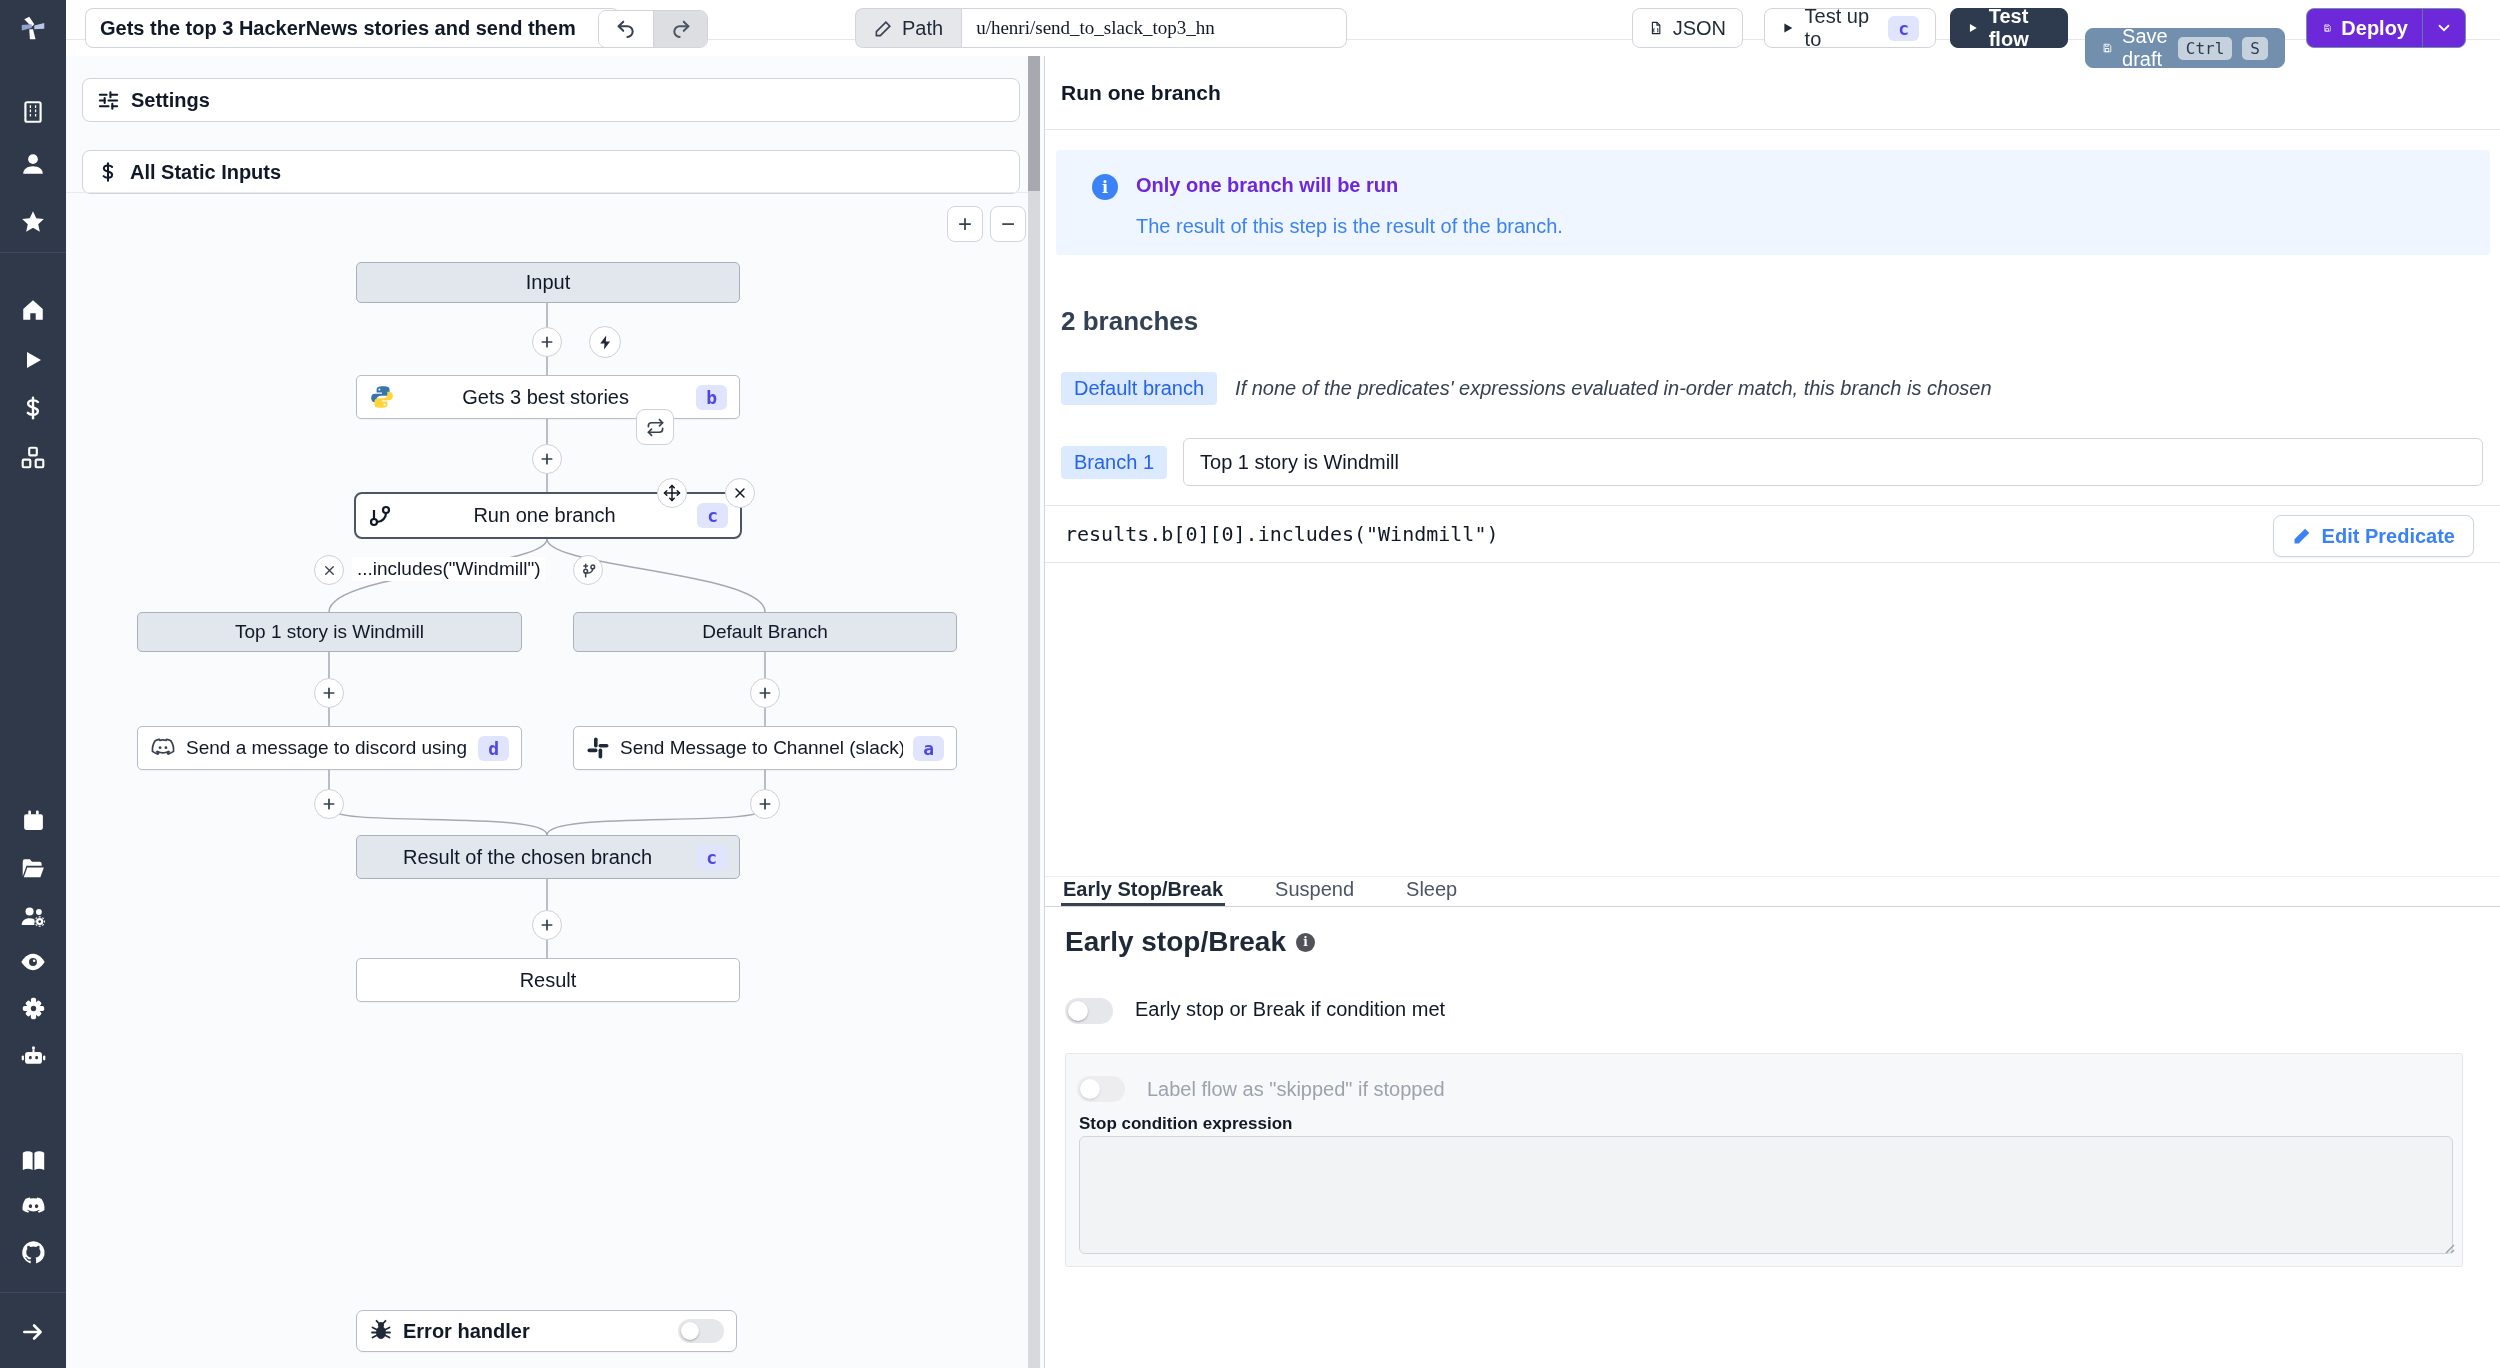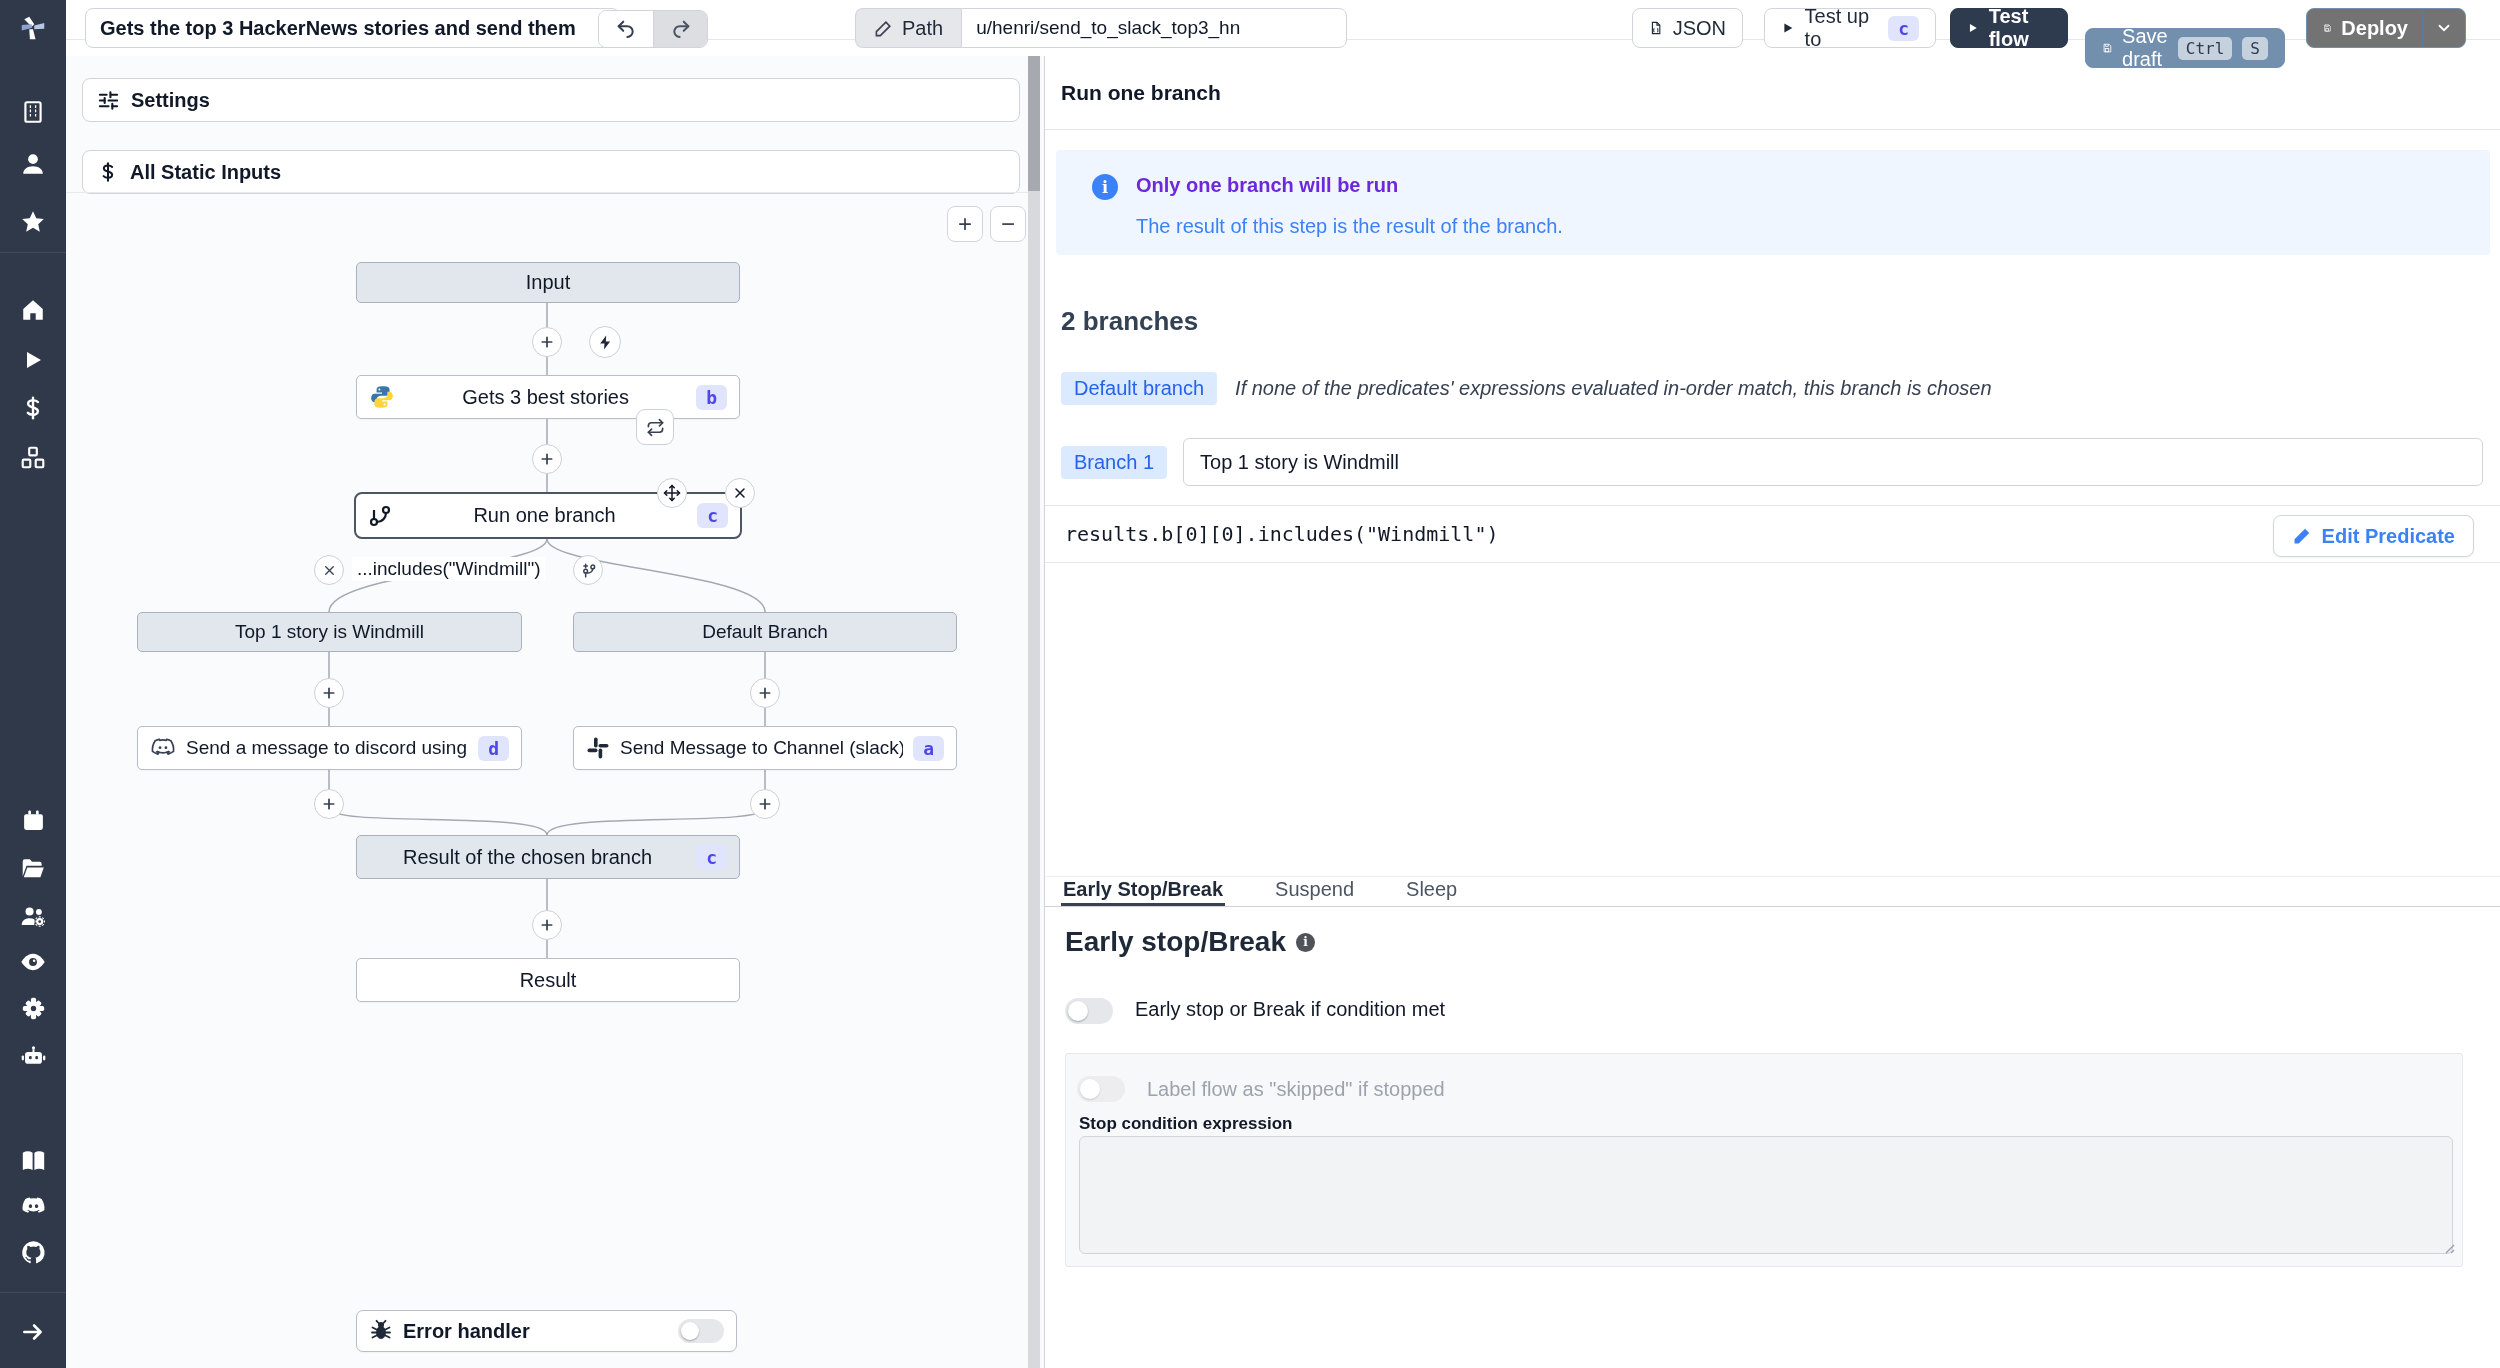--- a/index.html
+++ b/index.html
@@ -21,7 +21,7 @@
   .undo-group .ubtn + .ubtn { border-left:1.5px solid #d1d5db; background:#dcdee1; }
   .path-group { position:absolute; left:789px; top:8px; height:40px; display:flex; }
   .path-chip { background:#e5e7eb; border:1.5px solid #d1d5db; border-right:none; border-radius:8px 0 0 8px; display:flex; align-items:center; gap:9px; padding:0 18px; font-size:20px; color:#1f2937; }
-  #path-input { position:static; border-radius:0 8px 8px 0; width:386px; font-family:Liberation Sans, sans-serif; font-size:19px; color:#111827; top:0; }
+  #path-input { position:static; border-radius:0 8px 8px 0; width:386px; font-family:Liberation Serif, serif; font-size:19px; color:#111827; top:0; }
   .tb-btn { position:absolute; top:8px; height:40px; border-radius:8px; display:flex; align-items:center; gap:10px; padding:0 16px; font-size:20px; cursor:pointer; border:1.5px solid #d1d5db; background:#fff; color:#1f2937; }
   .tb-btn .kbd { font-family:"DejaVu Sans Mono",monospace; font-size:16px; background:#c6d1de; color:#2f3a4d; border-radius:5px; padding:2px 8px; }
   .badge-letter { font-family:"DejaVu Sans Mono",monospace; font-weight:bold; font-size:18px; color:#4f46e5; background:#e0e4fd; border-radius:6px; padding:2px 10px; }

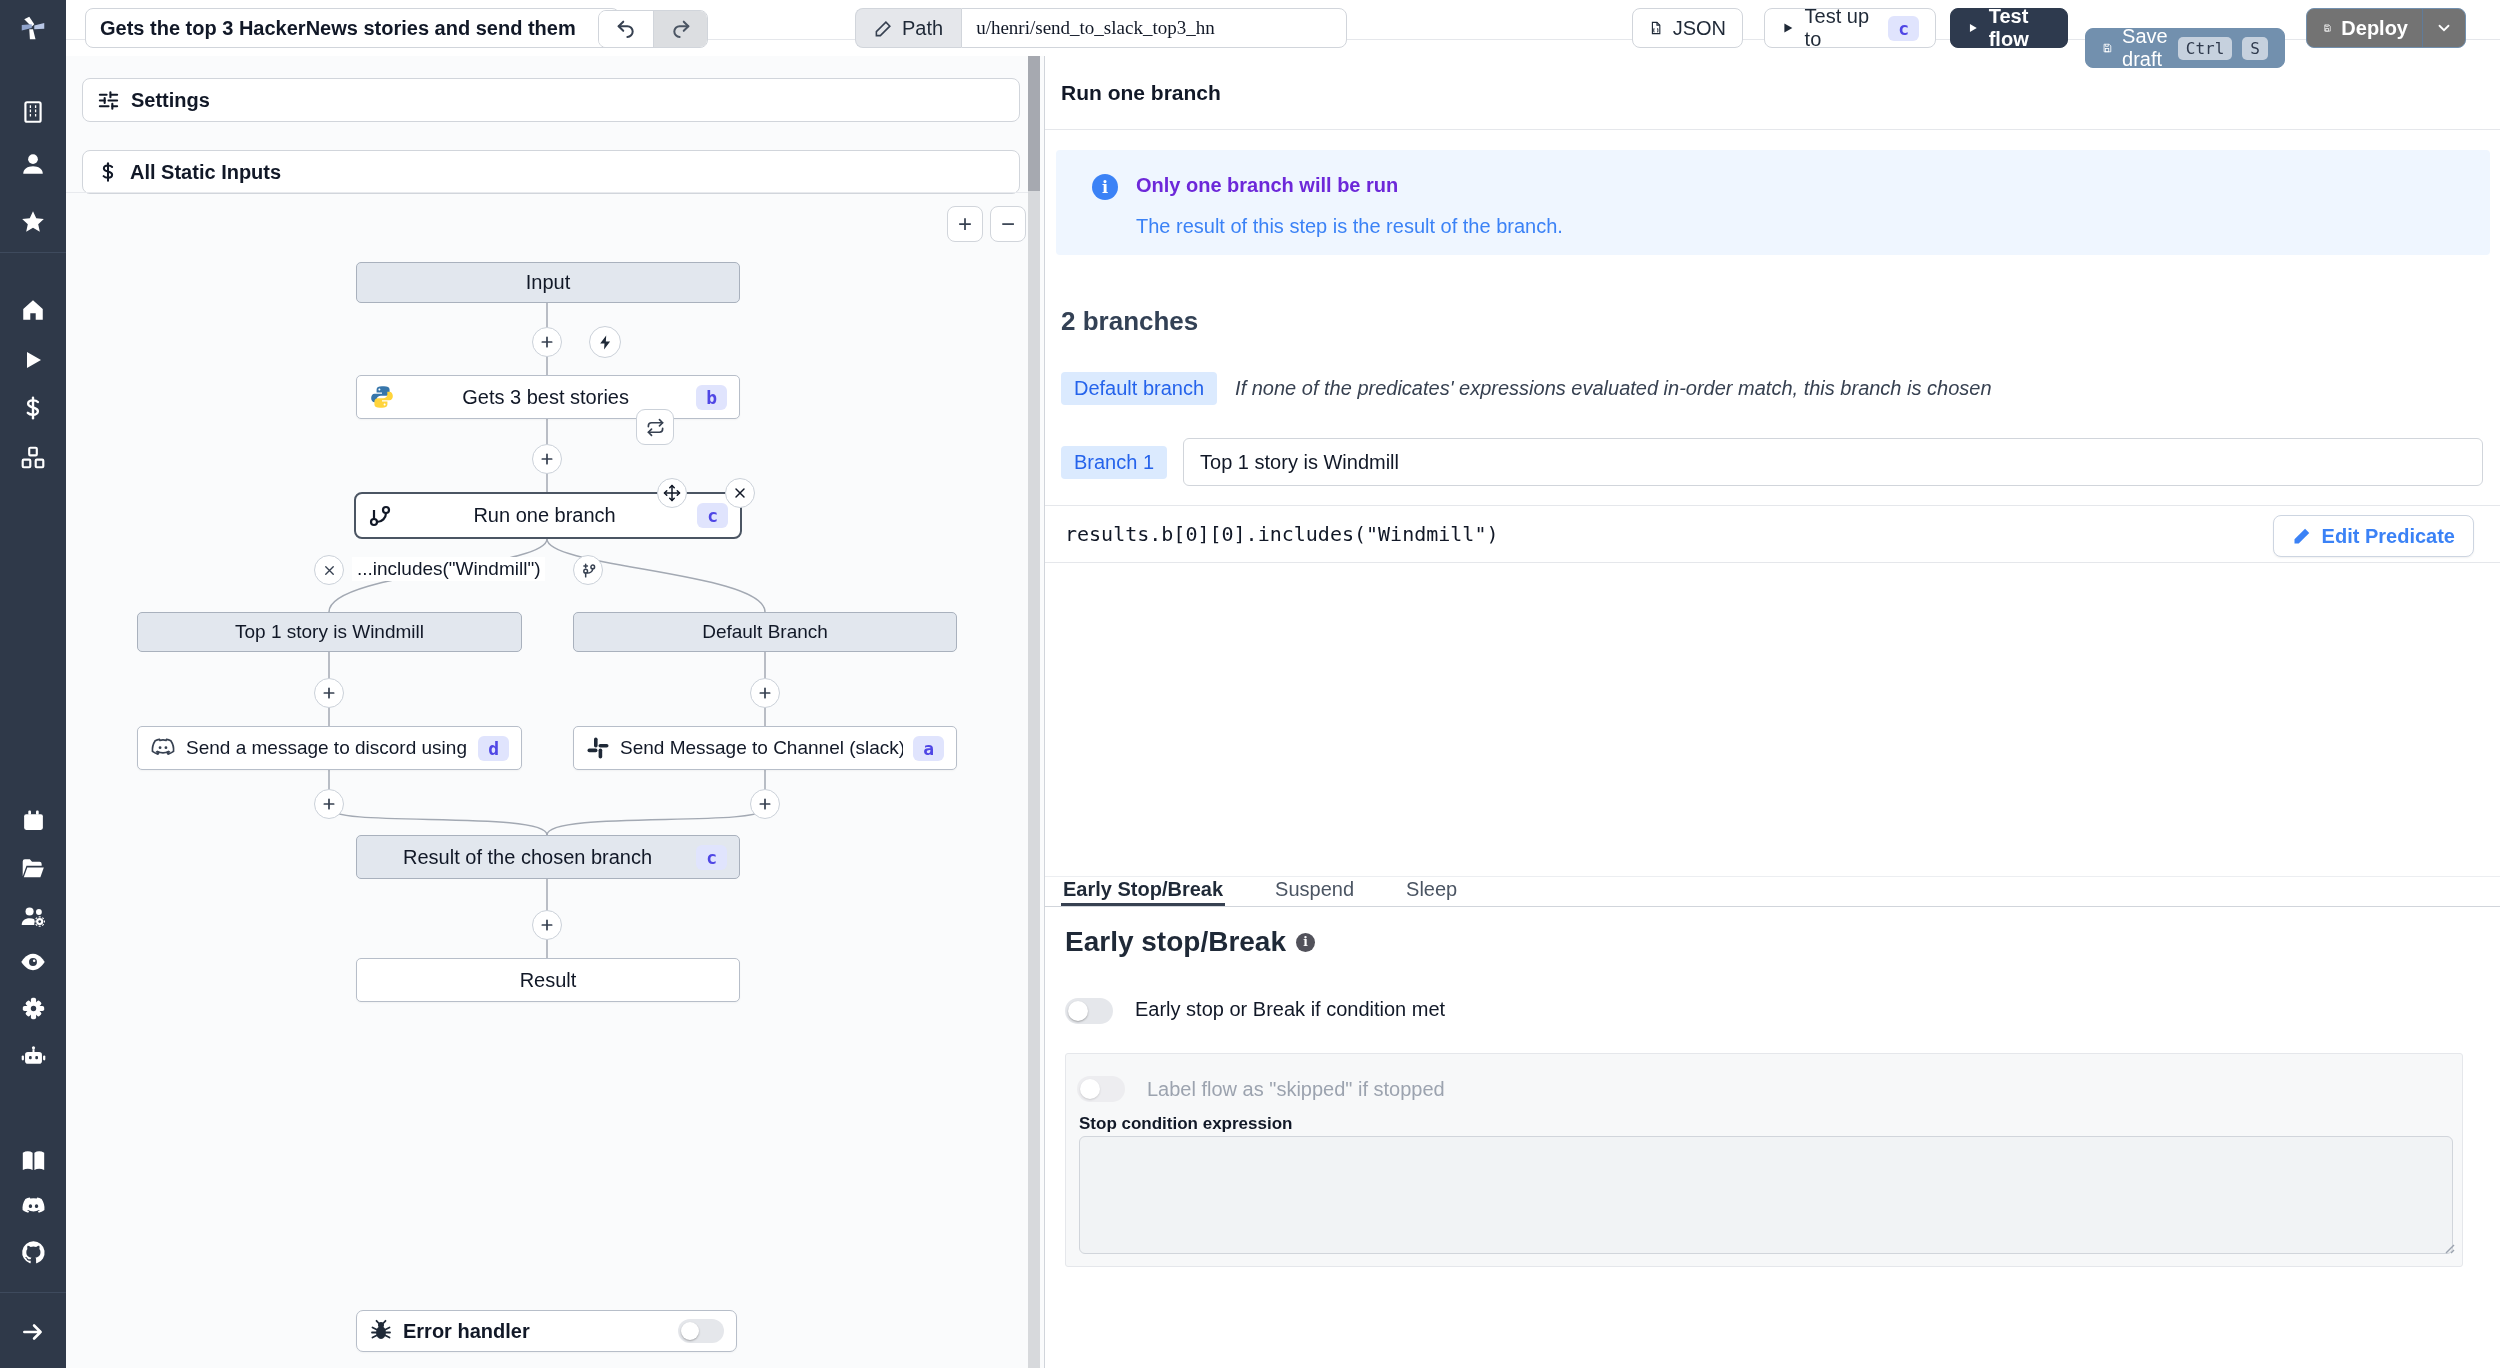--- a/index.html
+++ b/index.html
@@ -29,7 +29,7 @@
   #btn-testupto { left:1698px; width:172px; }
   #btn-testflow { left:1884px; width:118px; background:#2e3a4e; border-color:#2e3a4e; color:#fff; font-weight:600; }
   #btn-savedraft { left:2019px; width:200px; background:#7290ae; border-color:#7290ae; color:#fff; font-weight:400;margin-top:20px; }
-  #btn-deploy { left:2240px; width:160px; background:#737373; border-color:#7290ae; color:#fff; font-weight:600; padding-right:0; }
+  #btn-deploy { left:2240px; width:160px; background:#6d28d9; border-color:#7290ae; color:#fff; font-weight:600; padding-right:0; }
   #btn-deploy .chev { border-left:1px solid #5f7b99; align-self:stretch; display:flex; align-items:center; padding:0 12px; margin-left:4px; }
 
   

